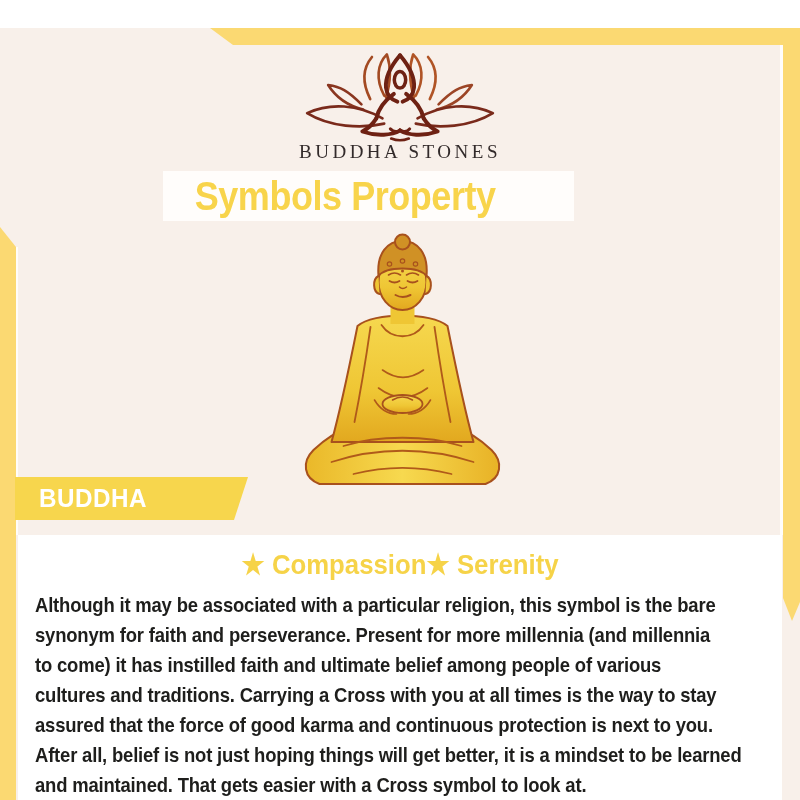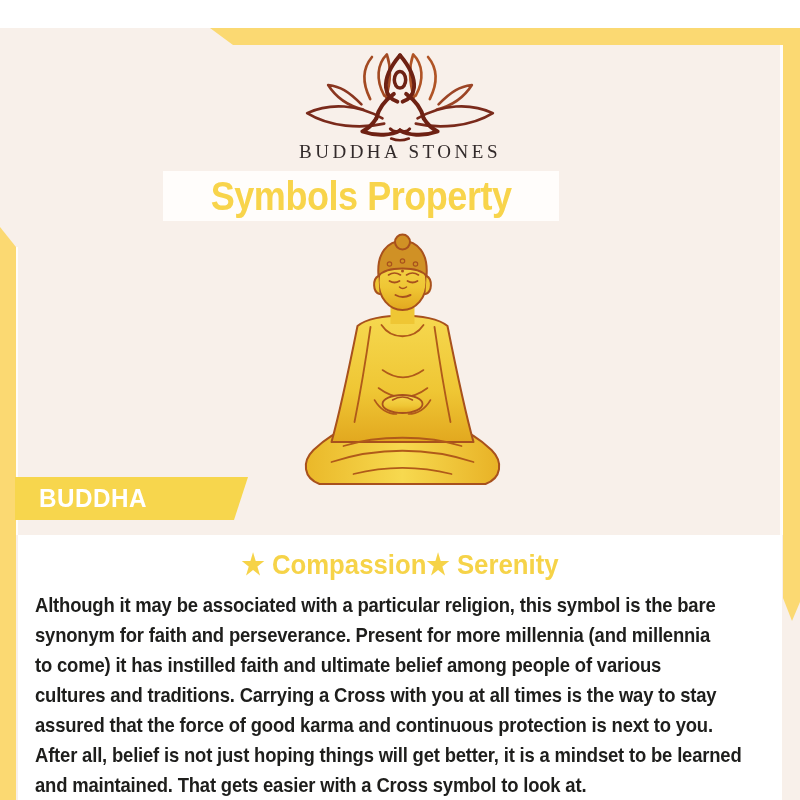--- a/index.html
+++ b/index.html
@@ -34,7 +34,7 @@
   
   .title-banner{
     position:absolute;left:163px;top:143px;width:396px;height:50px;
-    background:#fffdfb;text-align:center;line-height:50px;
+    background:#fffdfb;text-align:left;line-height:50px;padding-left:15px;
   }
   .page-title{
     display:inline-block;font-size:40px;font-weight:700;color:#f8d44b;

